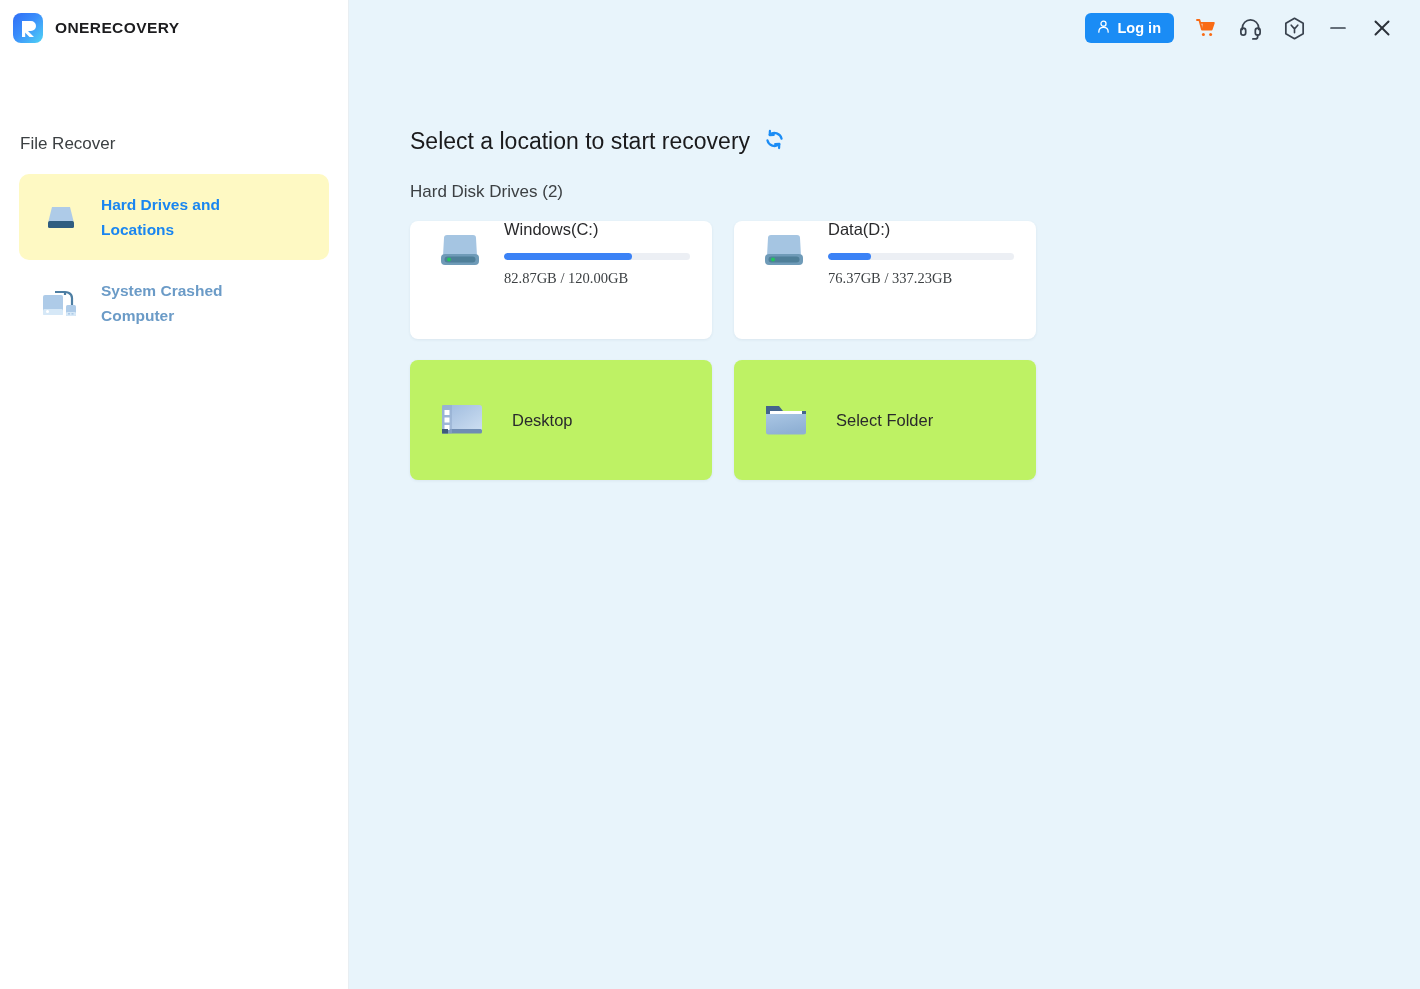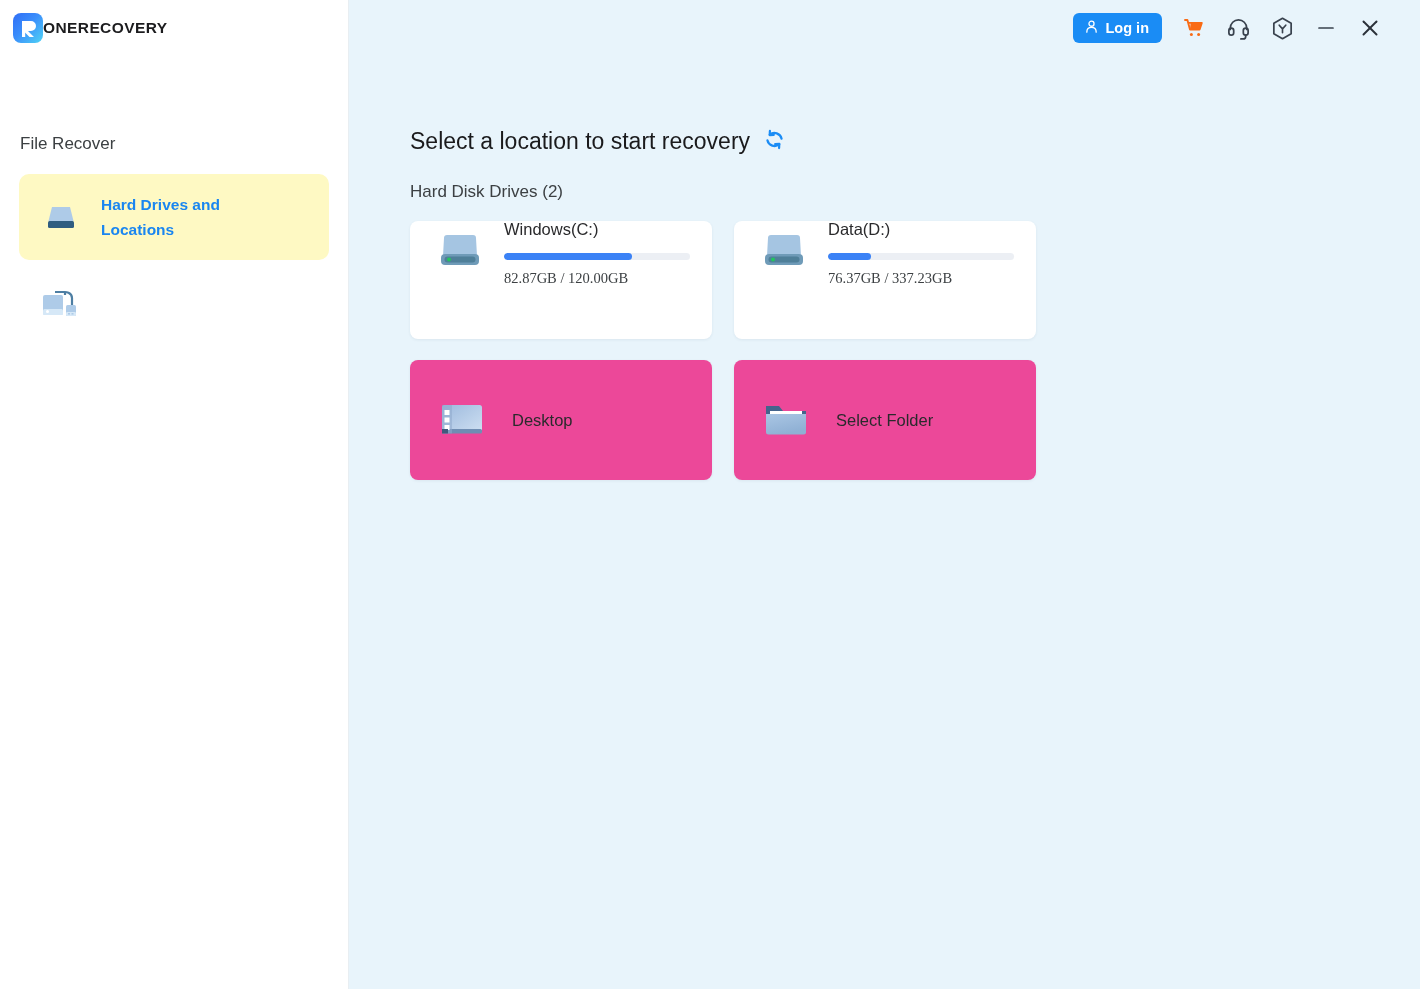--- a/index.html
+++ b/index.html
@@ -21,7 +21,7 @@
   }
   .brand {
     display: flex; align-items: center;
-    height: 56px; padding-left: 13px; 
+    height: 56px; padding-left: 13px; gap: 12px;
   }
   .brand-logo {
     width: 30px; height: 30px; border-radius: 8px;

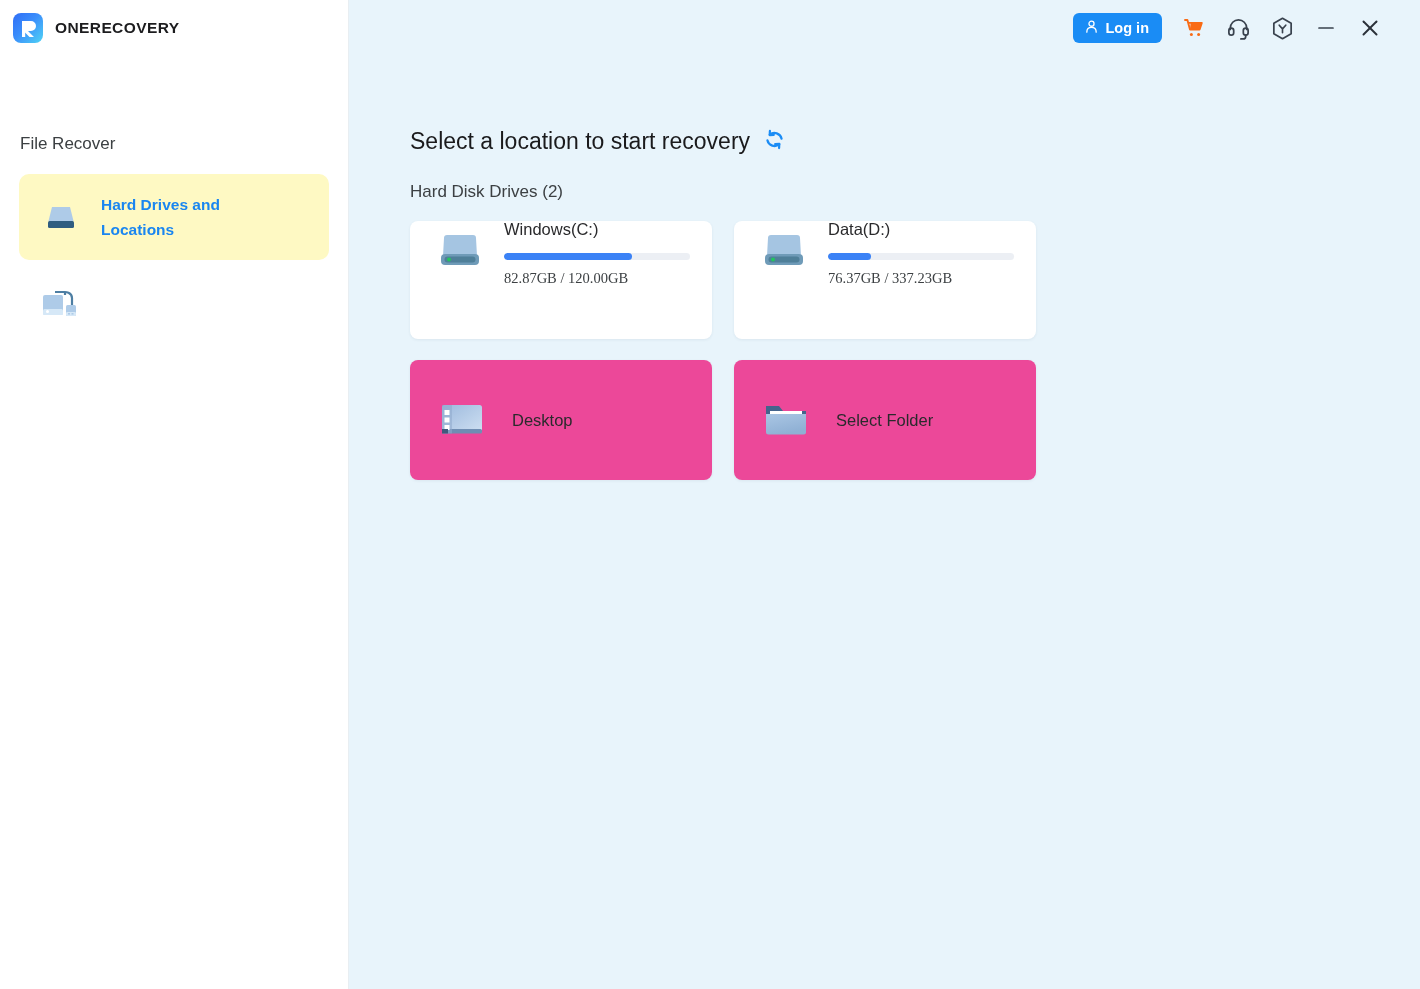--- a/index.html
+++ b/index.html
@@ -61,7 +61,7 @@
   .titlebar {
     position: absolute; top: 0; right: 0; height: 56px;
     display: flex; align-items: center; gap: 0;
-    padding-right: 28px;
+    padding-right: 16px;
   }
   .login-btn {
     display: flex; align-items: center; gap: 7px;

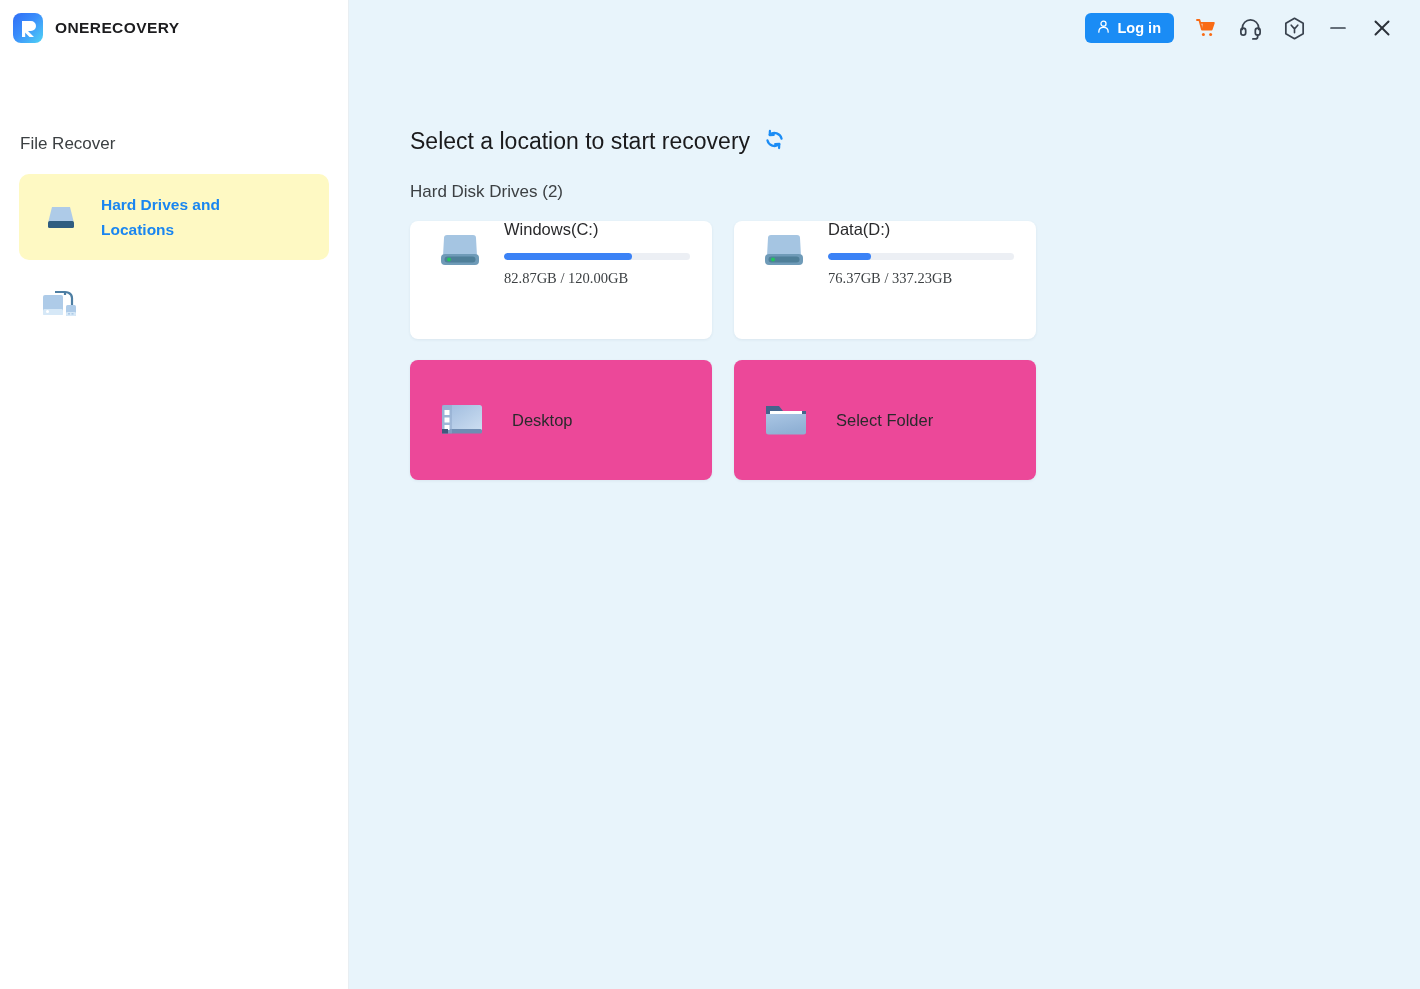--- a/index.html
+++ b/index.html
@@ -164,6 +164,7 @@
             <rect x="32.5" y="32" width="2" height="1.6" fill="#aecbe8"></rect>
           </svg>
         </div>
+        <div class="sb-label">System Crashed Computer</div>
       </div>
 
     </div>

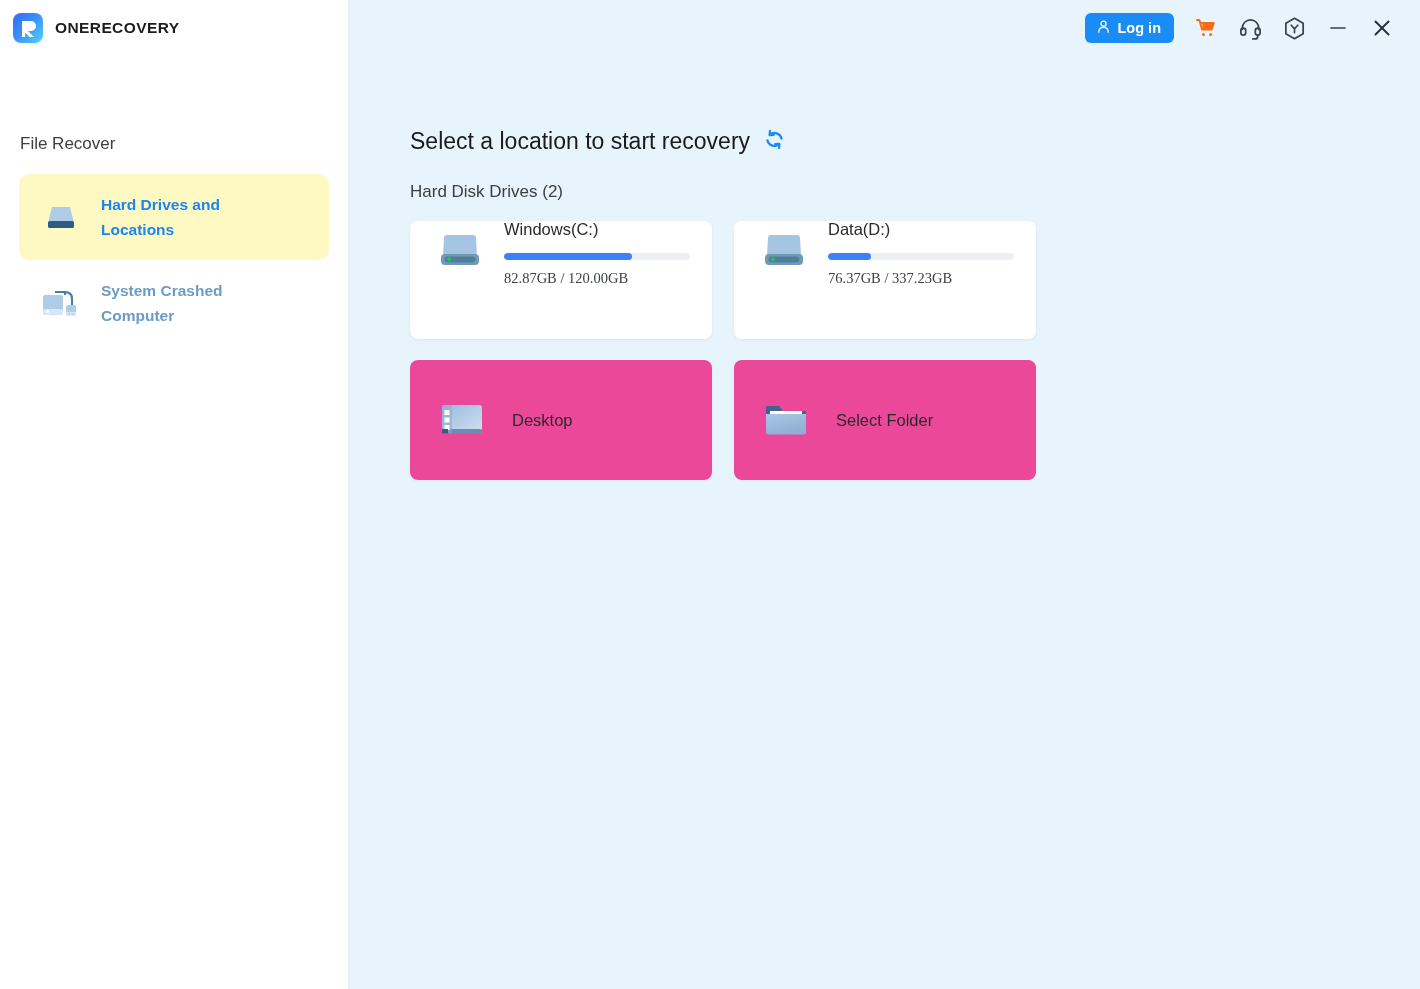--- a/index.html
+++ b/index.html
@@ -111,7 +111,7 @@
 
   .qa-row { display: flex; gap: 22px; margin-top: 21px; }
   .qa-card {
-    width: 302px; height: 120px; background: #ec4899;
+    width: 302px; height: 120px; background: #bef264;
     border-radius: 8px; box-shadow: 0 1px 3px rgba(30,60,90,0.07);
     display: flex; align-items: center; gap: 22px;
     padding-left: 24px; cursor: pointer;

